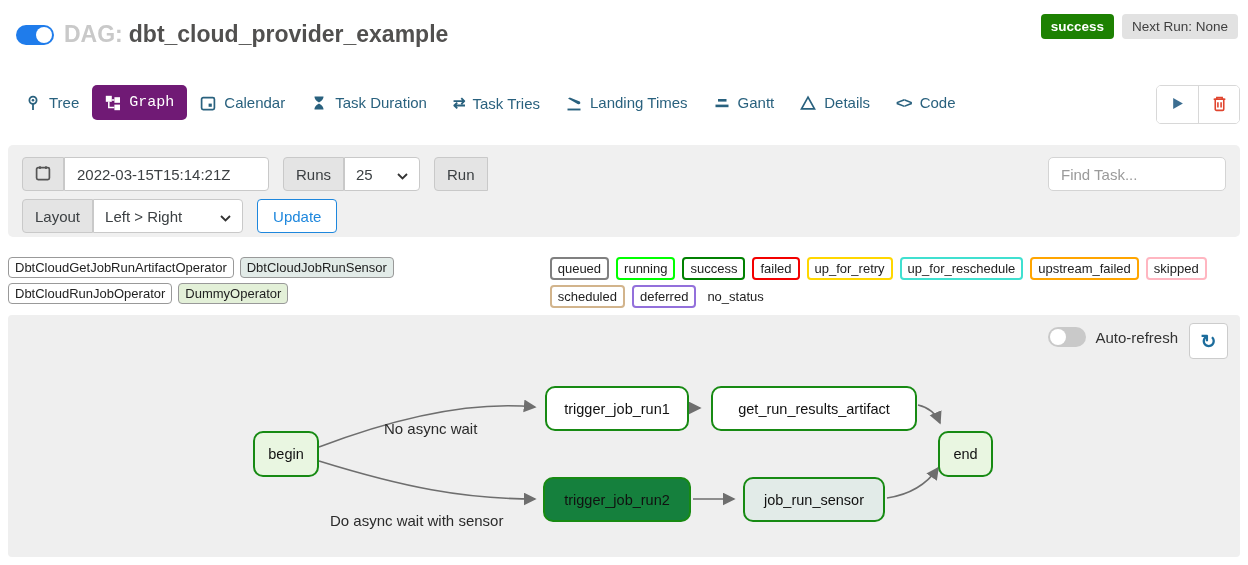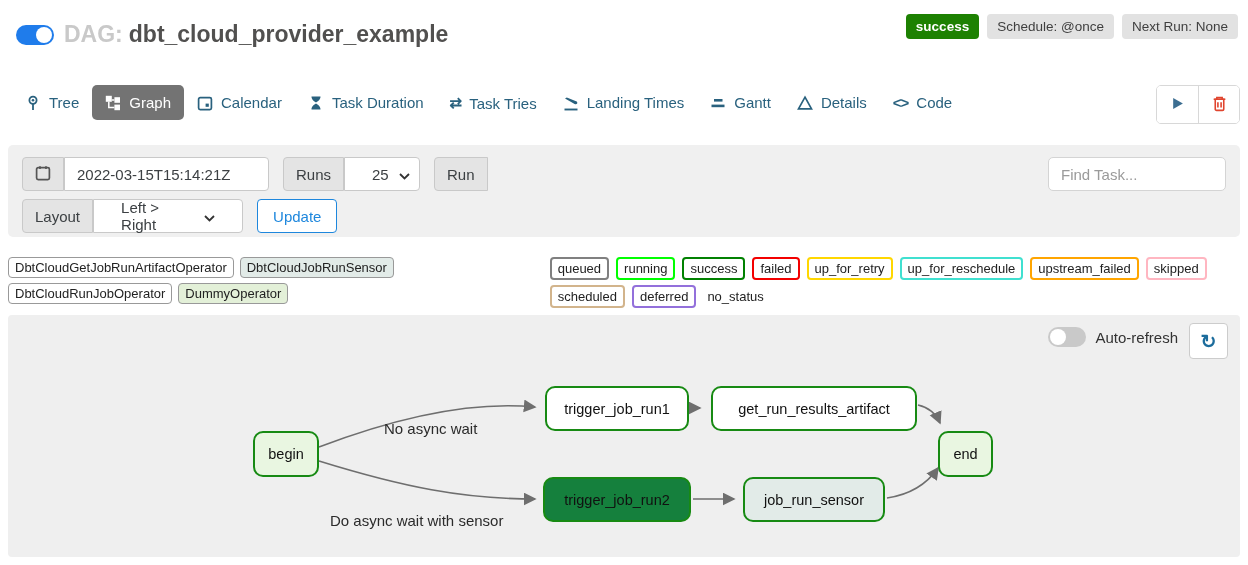--- a/index.html
+++ b/index.html
@@ -80,7 +80,6 @@
     </div>
     <div class="header-badges">
       <span class="badge badge-success">success</span>
-      <span class="badge badge-gray">Schedule: @once</span>
       <span class="badge badge-gray">Next Run: None</span>
     </div>
   </header>

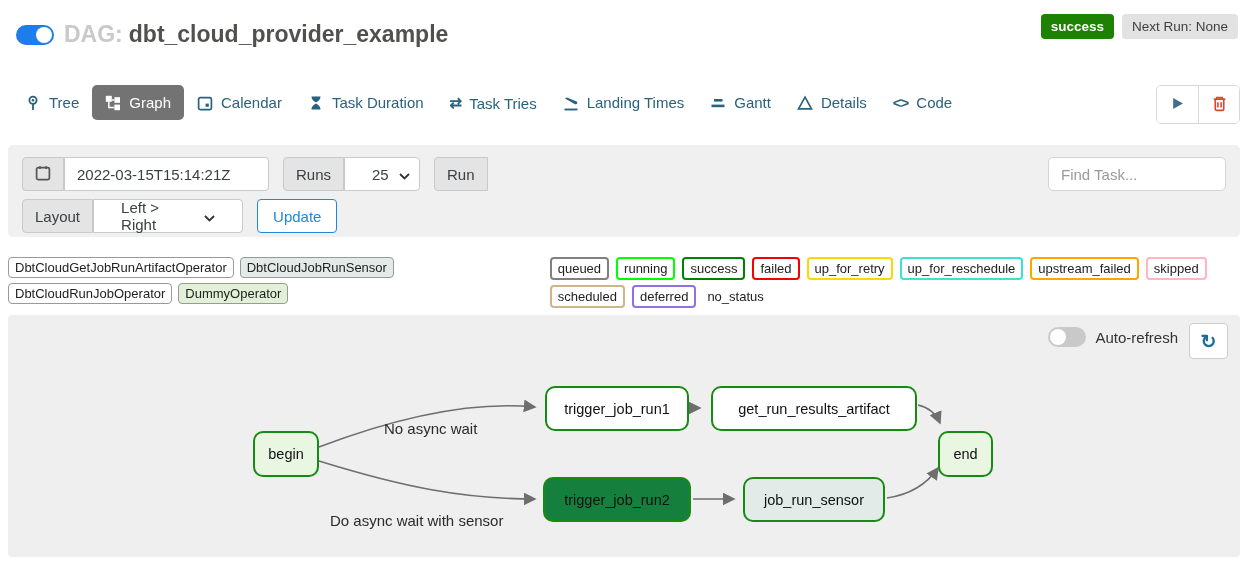--- a/index.html
+++ b/index.html
@@ -24,7 +24,7 @@
   
   .tabbar { position:absolute; top:85px; left:12px; right:8px; display:flex; align-items:flex-start; height:42px; }
   .tab { display:flex; align-items:center; gap:8px; padding:9px 13px; color:#29617e; font-size:15px; cursor:pointer; border-radius:5px; text-decoration:none; white-space:nowrap; }
-  .tab.selected { background:#737373; color:#fff; }
+  .tab.selected { background:#701a75; color:#fff;font-family:Liberation Mono, monospace; }
   .ticon { display:flex; align-items:center; }
   .ticon svg { display:block; }
   .glyph-icon { font-size:15px; font-weight:bold; letter-spacing:-1px; }

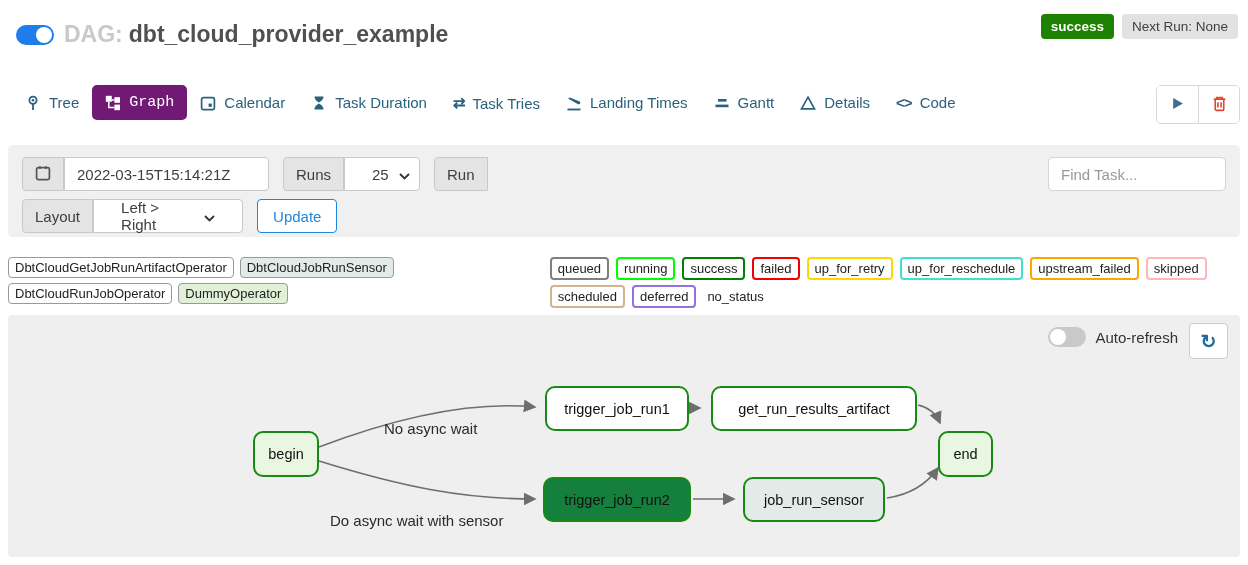--- a/index.html
+++ b/index.html
@@ -41,7 +41,7 @@
   .btn-addon { cursor:pointer; }
   .tinput { height:34px; border:1px solid #c9c9c9; border-radius:0 4px 4px 0; padding:8px 12px; font-size:15px; color:#3c4043; background:#fff; font-family:inherit; outline:none; }
   .date-input { width:205px; }
-  .select { background:#fff; border:1px solid #c9c9c9; border-radius:0 4px 4px 0; display:flex; align-items:center; justify-content:space-between; gap:10px; padding:0 27px; font-size:15px; cursor:pointer; }
+  .select { background:#fff; border:1px solid #c9c9c9; border-radius:0 4px 4px 0; display:flex; align-items:center; justify-content:space-between; gap:10px; padding:0 11px; font-size:15px; cursor:pointer; }
   .select-runs { width:76px; }
   .select-run { width:400px; }
   .select-layout { width:150px; }

